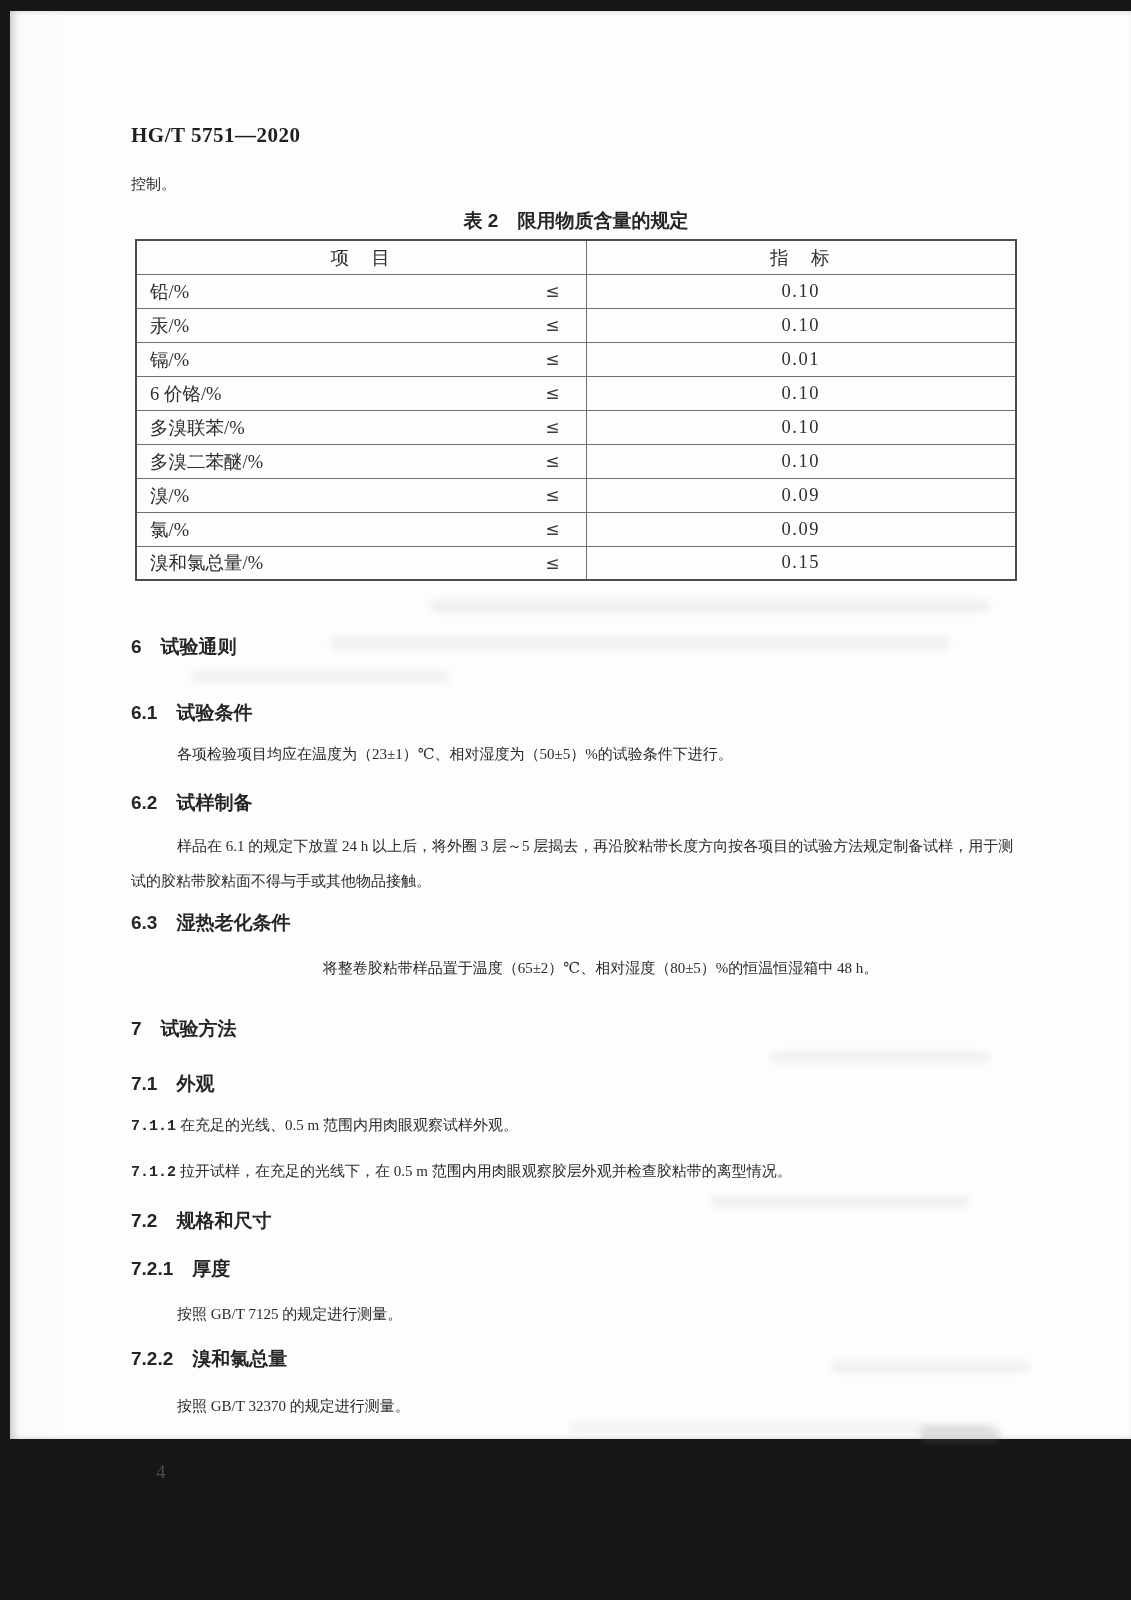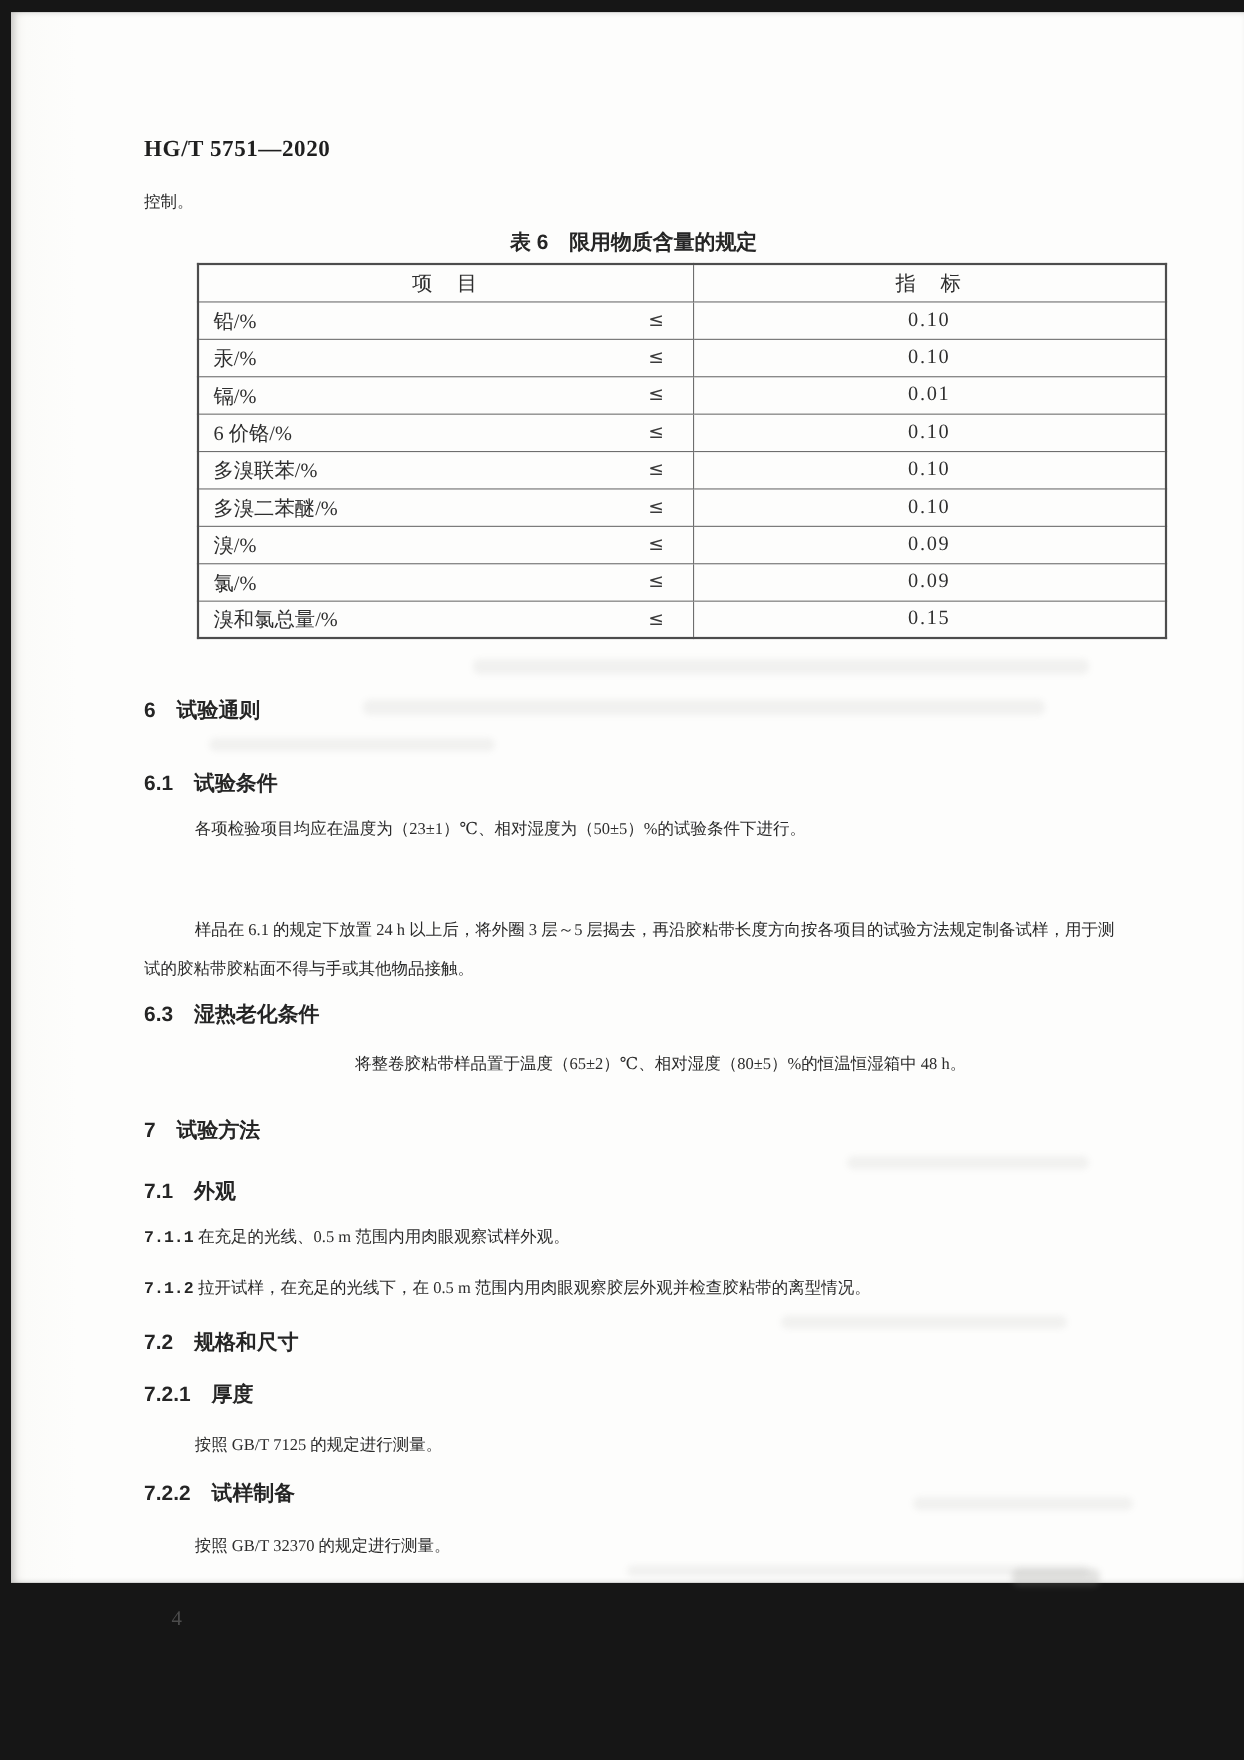--- a/index.html
+++ b/index.html
@@ -73,7 +73,7 @@
 
   <div class="blk serif" style="top:160px;">控制。</div>
 
-  <div class="blk hei caption" style="top:196px; left:125px; width:882px;">表 6　限用物质含量的规定</div>
+  <div class="blk hei caption" style="top:196px; left:125px; width:882px;">表 2　限用物质含量的规定</div>
 
   <table class="t6">
     <thead>

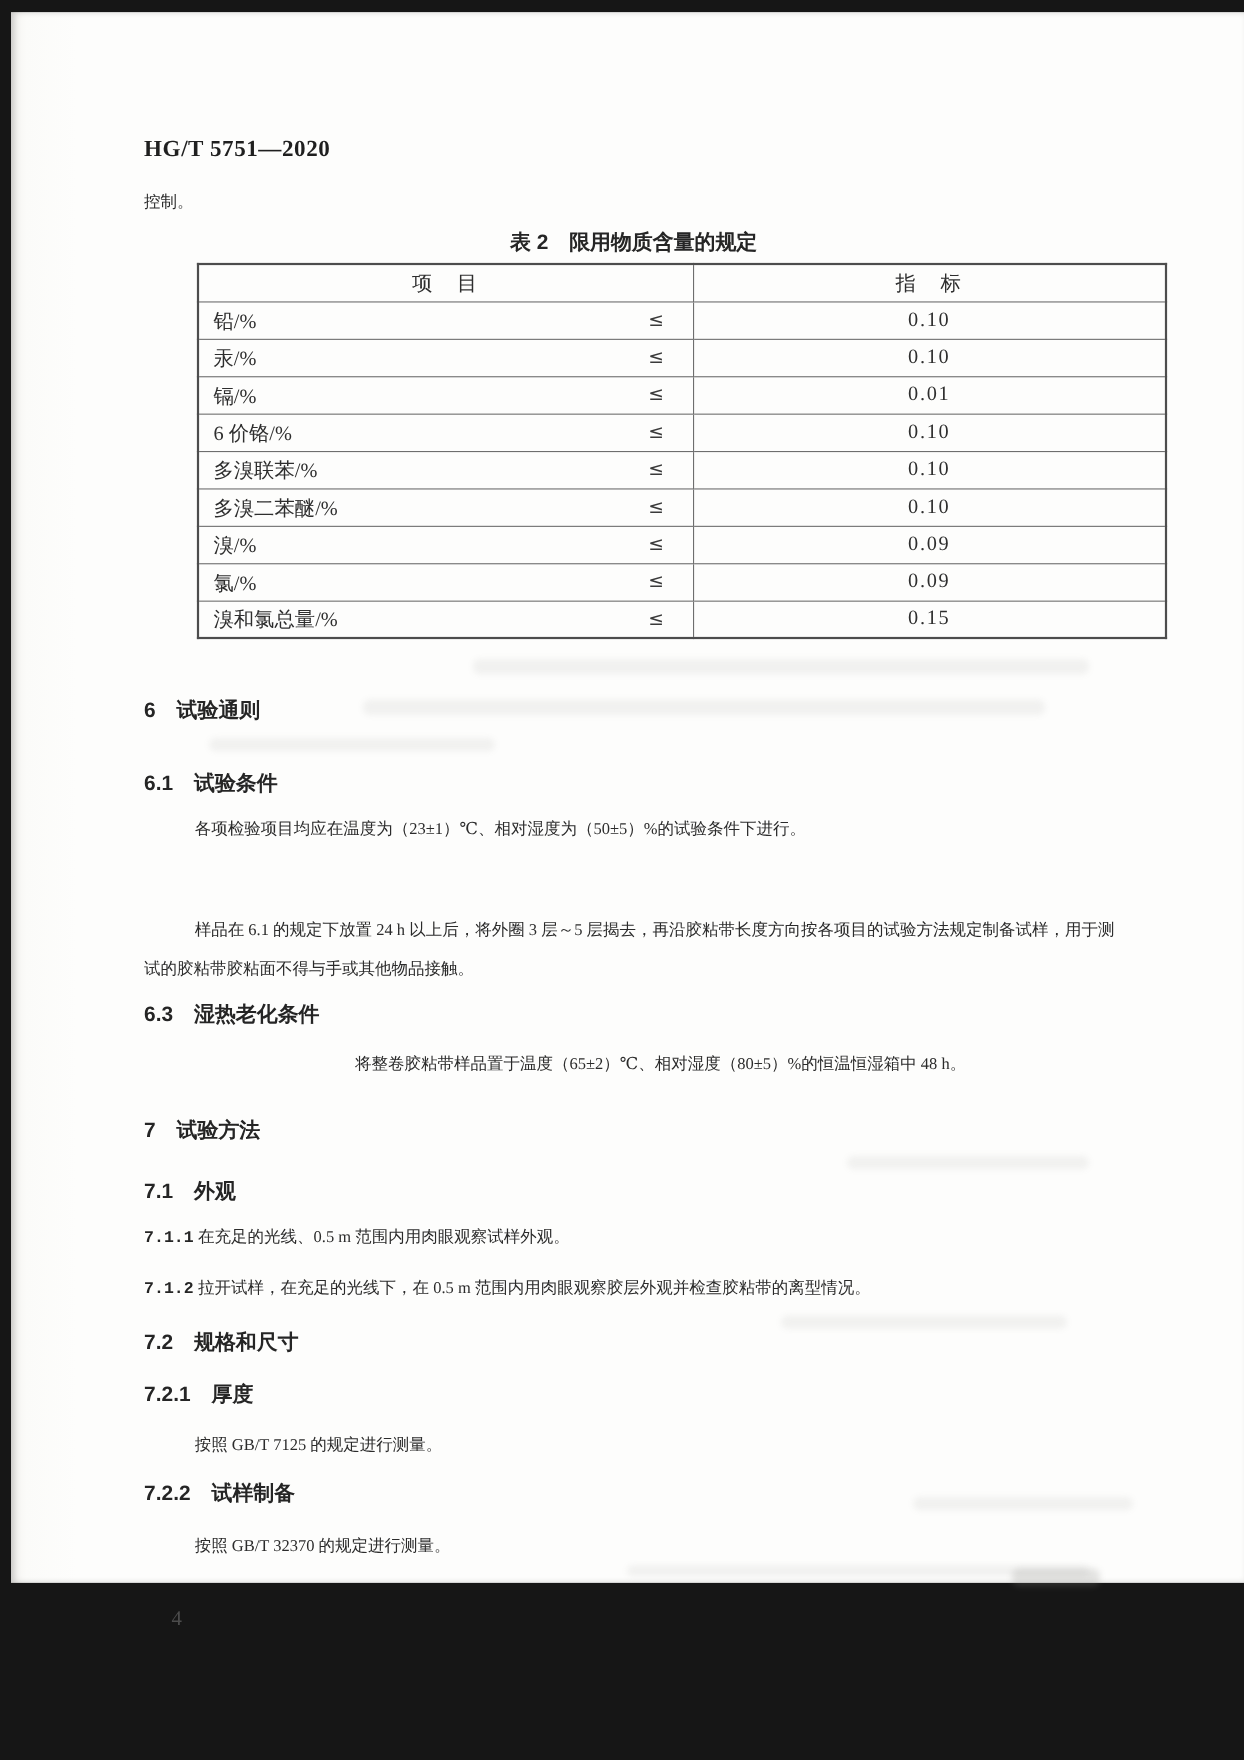--- a/index.html
+++ b/index.html
@@ -38,7 +38,6 @@
     font-family:"Liberation Serif","DejaVu Serif",serif;
     font-size:18.5px; color:#2e2e2e;
     border:2px solid #4d4d4d;
-    margin-left:44px;
   }
   table.t6 th, table.t6 td {
     border-top:1px solid #6e6e6e;

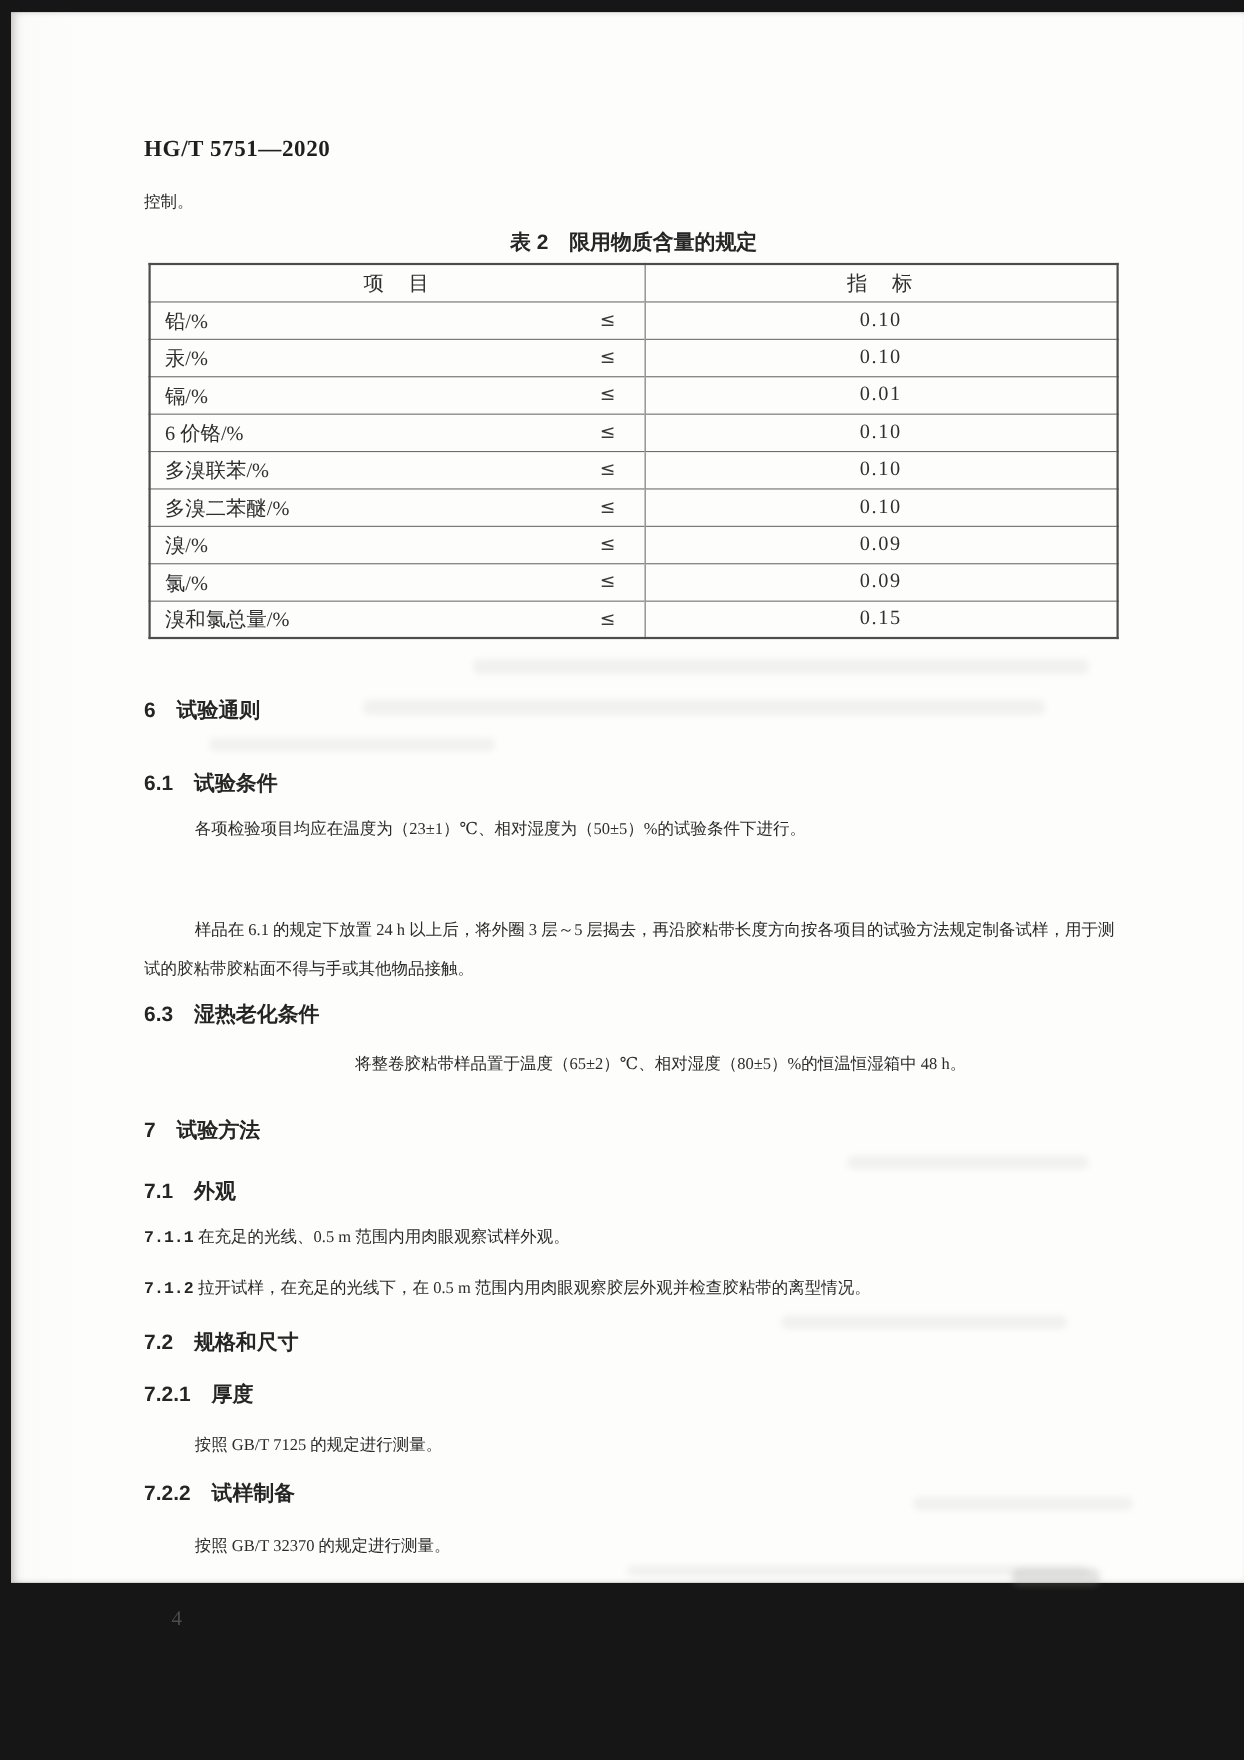--- a/index.html
+++ b/index.html
@@ -170,6 +170,7 @@
   <div class="blk hei" style="top:688px;">6.1　试验条件</div>
   <div class="blk serif para" style="top:726px;">各项检验项目均应在温度为（23±1）℃、相对湿度为（50±5）%的试验条件下进行。</div>
 
+  <div class="blk hei" style="top:778px;">6.2　试样制备</div>
   <div class="blk serif para" style="top:818px;">样品在 6.1 的规定下放置 24 h 以上后，将外圈 3 层～5 层揭去，再沿胶粘带长度方向按各项目的试验方法规定制备试样，用于测试的胶粘带胶粘面不得与手或其他物品接触。</div>
 
   <div class="blk hei" style="top:898px;">6.3　湿热老化条件</div>

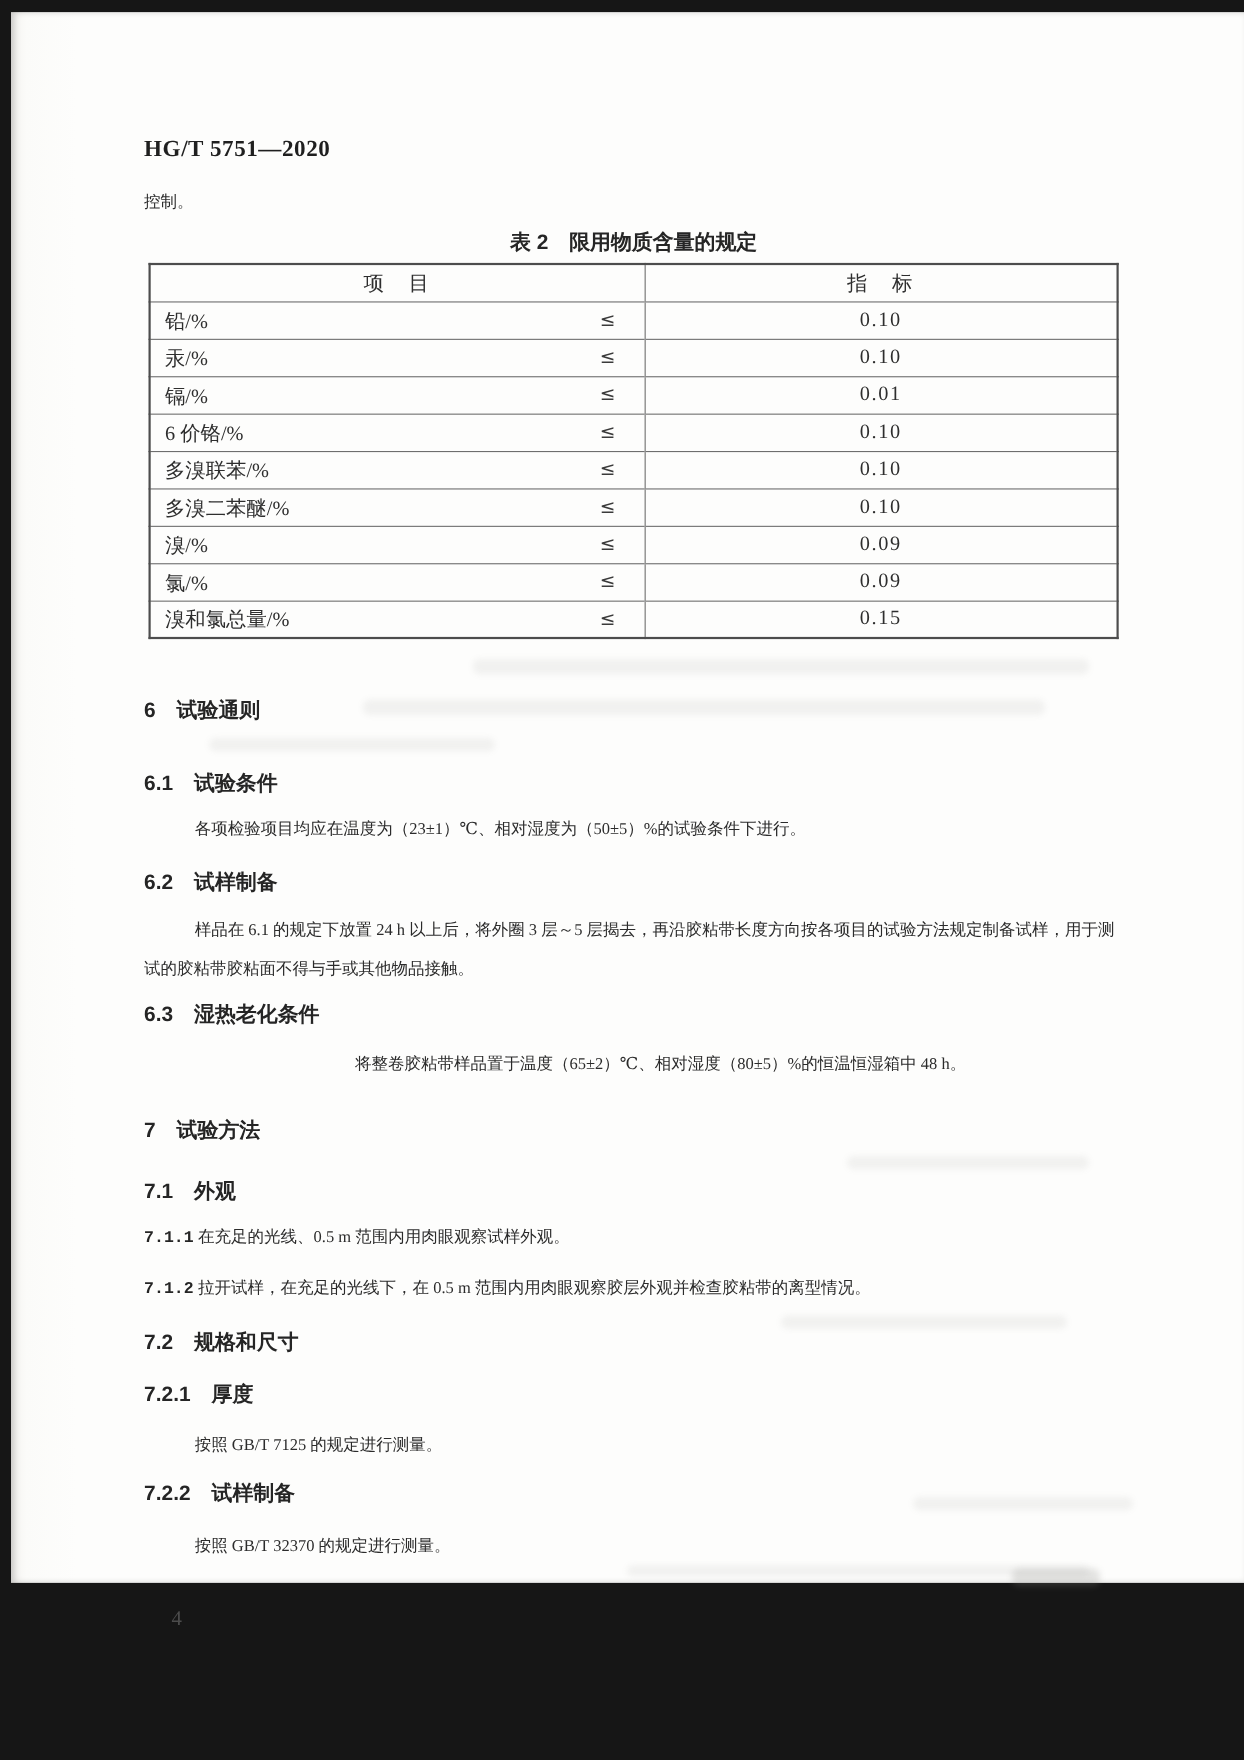--- a/index.html
+++ b/index.html
@@ -189,7 +189,7 @@
   <div class="blk hei" style="top:1196px;">7.2　规格和尺寸</div>
   <div class="blk hei" style="top:1244px;">7.2.1　厚度</div>
   <div class="blk serif para" style="top:1286px;">按照 GB/T 7125 的规定进行测量。</div>
-  <div class="blk hei" style="top:1334px;">7.2.2　试样制备</div>
+  <div class="blk hei" style="top:1334px;">7.2.2　溴和氯总量</div>
   <div class="blk serif para" style="top:1378px;">按照 GB/T 32370 的规定进行测量。</div>
 
   <div class="pageno">4</div>

